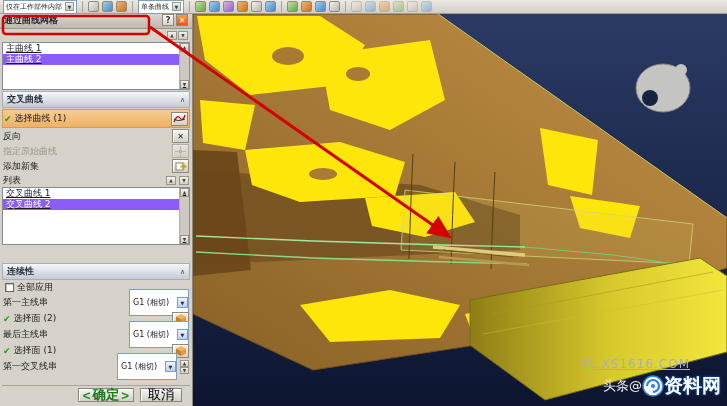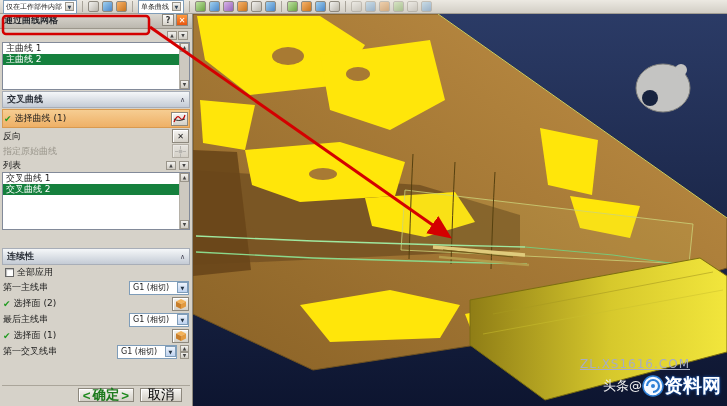--- a/index.html
+++ b/index.html
@@ -53,7 +53,7 @@
     background:linear-gradient(#f2f1ee,#cfcbc2); border:1px solid #9a958a;
     display:flex; align-items:center; justify-content:center; }
 
-  .listbox { flex:none; background:#fff; border:1px solid #828a99; display:flex; }
+  .listbox { flex:none; background:#fff; border:1px solid #828a99; display:flex;text-decoration:underline; }
   .lb1 { height:48px; } .lb2 { height:58px; }
   .list-items { flex:1; overflow:hidden; }
   .list-item { height:11px; line-height:11px; padding:0 3px; white-space:nowrap; }

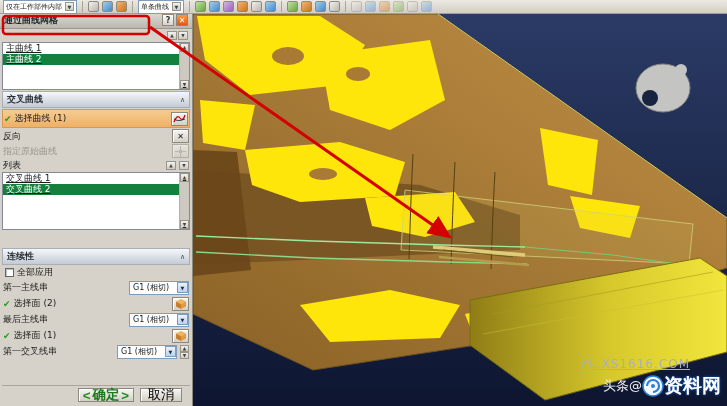--- a/index.html
+++ b/index.html
@@ -57,7 +57,7 @@
   .lb1 { height:48px; } .lb2 { height:58px; }
   .list-items { flex:1; overflow:hidden; }
   .list-item { height:11px; line-height:11px; padding:0 3px; white-space:nowrap; }
-  .list-item.selected { background:#15803d; color:#fff; }
+  .list-item.selected { background:#8b5cf6; color:#fff; }
   .list-scroll { width:10px; flex:none; background:#cdc9c0; border-left:1px solid #b5b1a8;
     display:flex; flex-direction:column; justify-content:space-between; }
   .scroll-btn { height:9px; font-size:4.5px; color:#444;

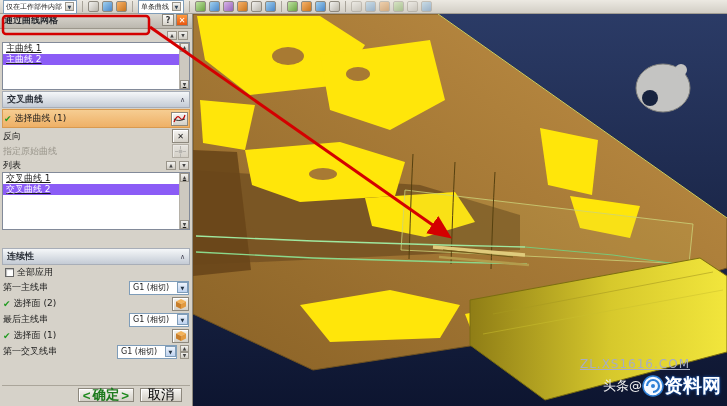--- a/index.html
+++ b/index.html
@@ -294,6 +294,15 @@
       </span>
     </div>
 
+    <div class="row">
+      <span class="row-label">添加新集</span>
+      <span class="icon-btn">
+        <svg width="12" height="12" viewBox="0 0 12 12">
+          <rect x="1" y="3" width="7" height="7" fill="#fff" stroke="#8a857a"></rect>
+          <path d="M8.5 3.5v6M5.5 6.5h6" stroke="#caa417" stroke-width="2"></path>
+        </svg>
+      </span>
+    </div>
 
     <div class="row" style="height:12px">
       <span class="row-label">列表</span>

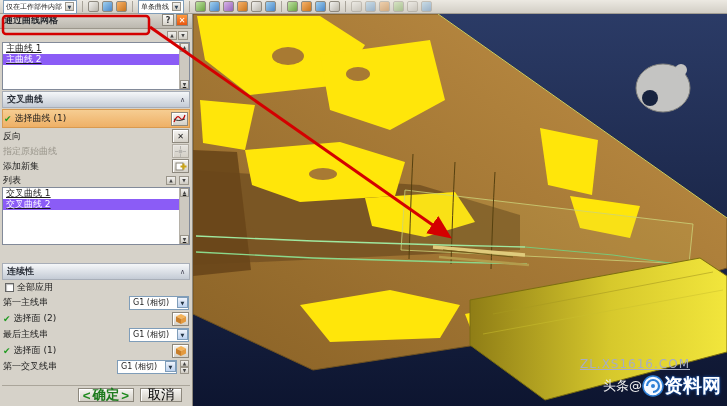--- a/index.html
+++ b/index.html
@@ -83,7 +83,7 @@
   .icon-btn.disabled { opacity:.5; }
 
   .select { display:flex; align-items:center; background:#fff; border:1px solid #7f9db9;
-    height:14px; width:60px; flex:none; font-size:8px; padding:0 0 0 3px; white-space:nowrap; }
+    height:27px; width:60px; flex:none; font-size:8px; padding:0 0 0 3px; white-space:nowrap; }
   .sel-arrow { margin-left:auto; width:11px; height:11px; flex:none; font-size:5px; color:#234;
     background:linear-gradient(#eef3fb,#bdd2ef); border:1px solid #7f9db9;
     display:flex; align-items:center; justify-content:center; }

